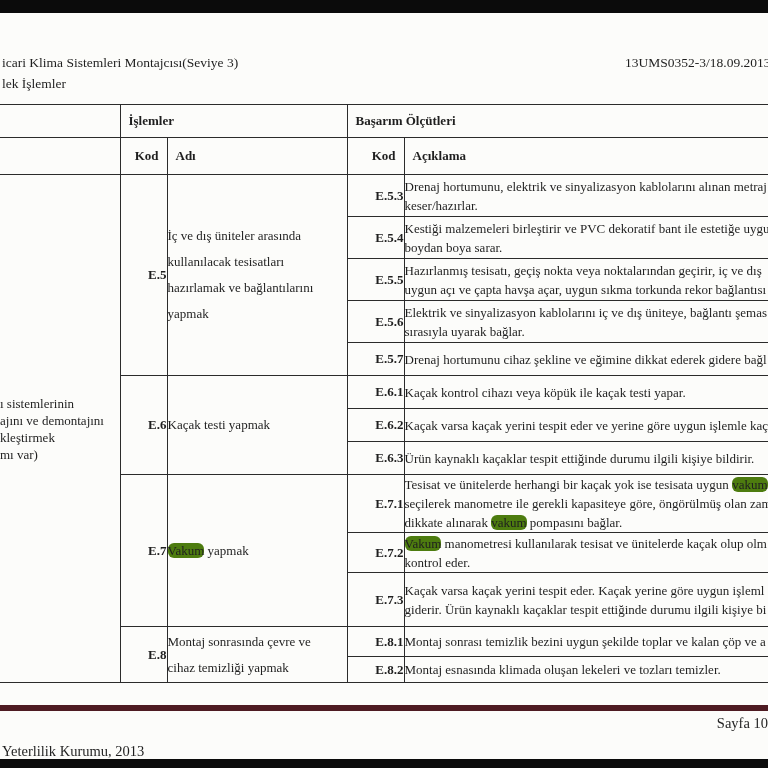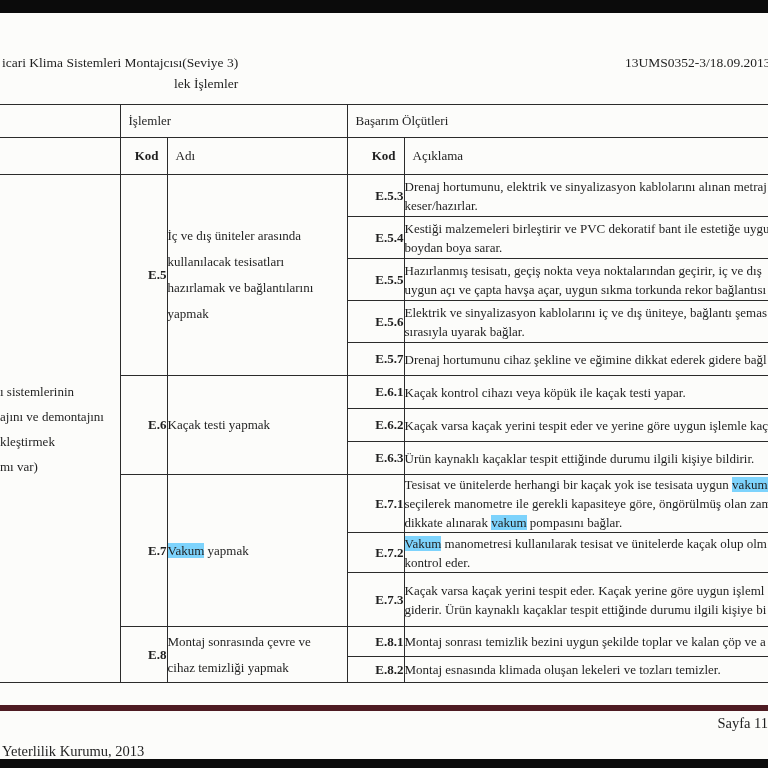--- a/index.html
+++ b/index.html
@@ -9,7 +9,7 @@
   #bar-top{top:0;height:13px;}
   #bar-bottom{top:759px;height:9px;}
   #doc-header{position:absolute;top:52px;left:0;width:768px;font-size:13.5px;line-height:21px;}
-  #doc-header .left{position:absolute;left:2px;top:0;white-space:pre-line;text-align:right;}
+  #doc-header .left{position:absolute;left:2px;top:0;white-space:pre-line;}
   #doc-header .right{position:absolute;left:577px;top:0;white-space:nowrap;}
   #doc-header .right div{white-space:nowrap;margin-left:42px;}
   #main-table{position:absolute;left:0;top:104px;border-collapse:collapse;table-layout:fixed;width:831px;font-size:13px;}

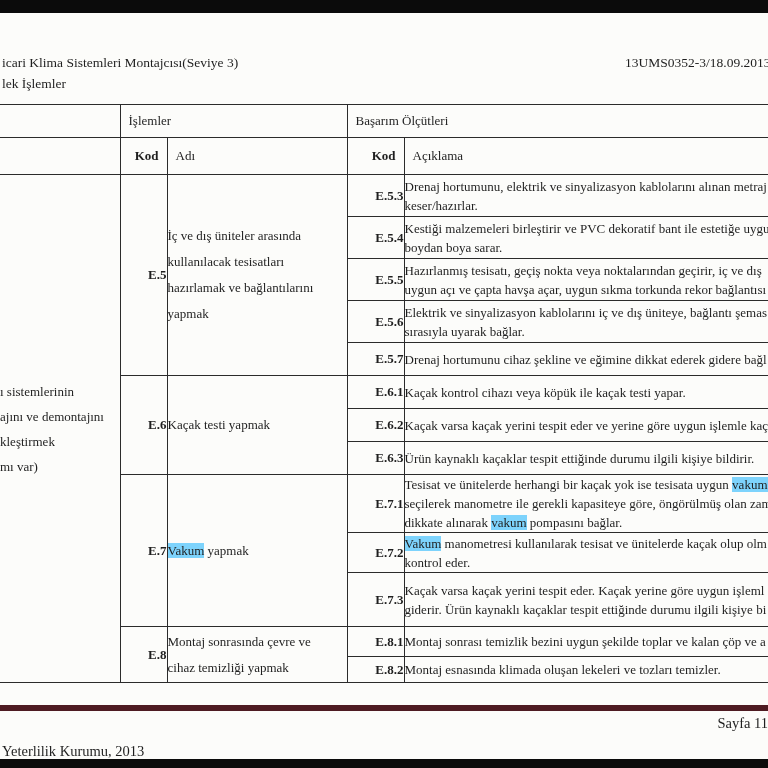--- a/index.html
+++ b/index.html
@@ -15,7 +15,7 @@
   #main-table{position:absolute;left:0;top:104px;border-collapse:collapse;table-layout:fixed;width:831px;font-size:13px;}
   #main-table td,#main-table th{border:1px solid #2b2b2b;padding:0;vertical-align:middle;overflow:hidden;}
   #main-table .c0{border-left:none;}
-  #main-table th{font-weight:normal;text-align:left;padding:2px 8px;font-size:13px;}
+  #main-table th{font-weight:bold;text-align:left;padding:2px 8px;font-size:13px;}
   #main-table th.center, #main-table td.kod{text-align:right;font-weight:bold;}
   td.adi{padding:2px 6px;white-space:pre-line;line-height:26px;}
   td.desc{padding:2px 8px;white-space:pre-line;line-height:19px;}

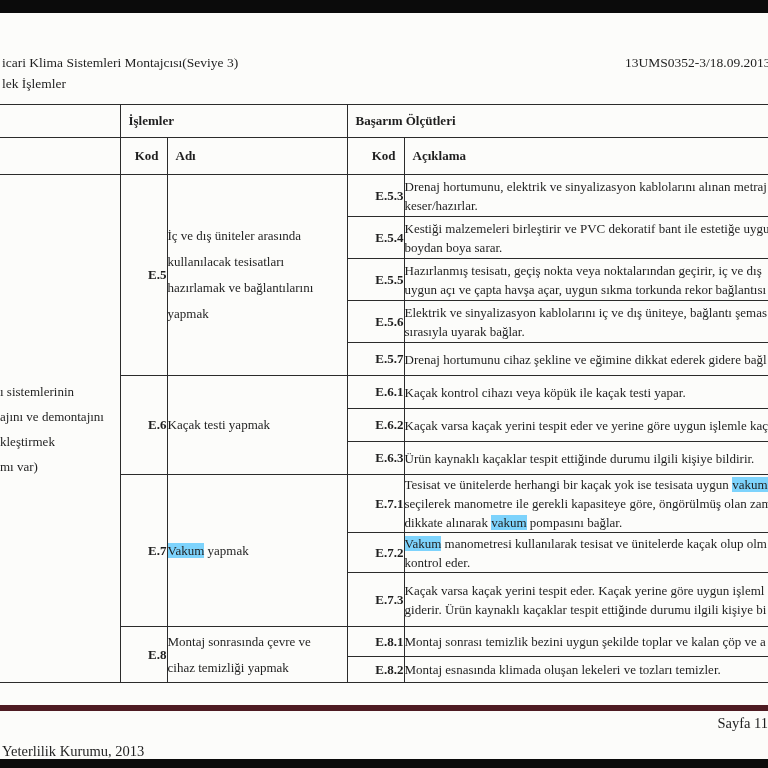--- a/index.html
+++ b/index.html
@@ -19,7 +19,7 @@
   #main-table th.center, #main-table td.kod{text-align:right;font-weight:bold;}
   td.adi{padding:2px 6px;white-space:pre-line;line-height:26px;}
   td.desc{padding:2px 8px;white-space:pre-line;line-height:19px;}
-  td.note{white-space:pre-line;line-height:25px;padding:2px 0 2px 2px;}
+  td.note{white-space:pre-line;line-height:17px;padding:2px 0 2px 2px;}
   .hl{background:#7dd3fc;}
   #doc-footer-bar{position:absolute;left:0;top:705px;width:768px;height:6px;background:#4e1b22;}
   #doc-footer{position:absolute;top:712px;left:0;width:768px;font-size:14.5px;line-height:22px;}

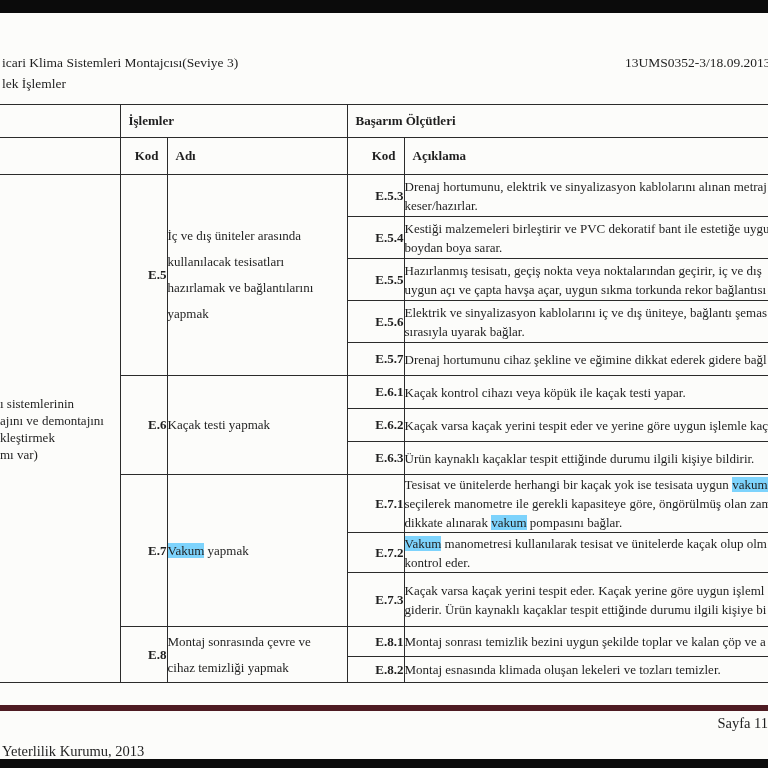--- a/index.html
+++ b/index.html
@@ -20,7 +20,7 @@
   td.adi{padding:2px 6px;white-space:pre-line;line-height:26px;}
   td.desc{padding:2px 8px;white-space:pre-line;line-height:19px;}
   td.note{white-space:pre-line;line-height:17px;padding:2px 0 2px 2px;}
-  .hl{background:#7dd3fc;}
+  .hl{background:#4d7c0f;border-radius:6px;}
   #doc-footer-bar{position:absolute;left:0;top:705px;width:768px;height:6px;background:#4e1b22;}
   #doc-footer{position:absolute;top:712px;left:0;width:768px;font-size:14.5px;line-height:22px;}
   #doc-footer .fl{position:absolute;left:2px;top:0;white-space:nowrap;margin-top:28px;}

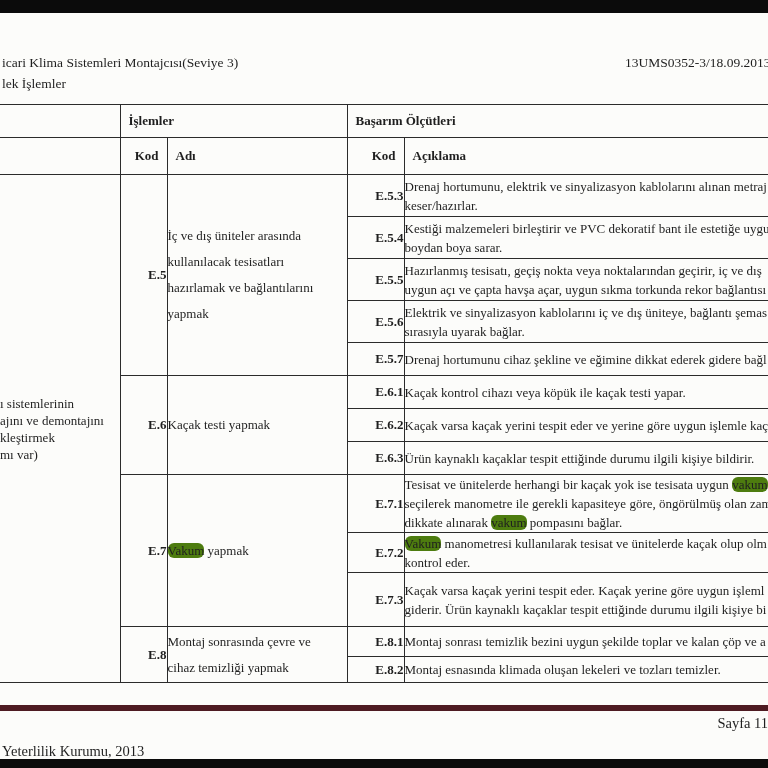--- a/index.html
+++ b/index.html
@@ -144,7 +144,7 @@
   <div id="doc-footer-bar"></div>
   <div id="doc-footer">
     <span class="fl">Yeterlilik Kurumu, 2013</span>
-    <span class="fr">Sayfa 11</span>
+    <span class="fr">Sayfa 10</span>
   </div>
 
   <div id="bar-bottom" class="bar-black"></div>

